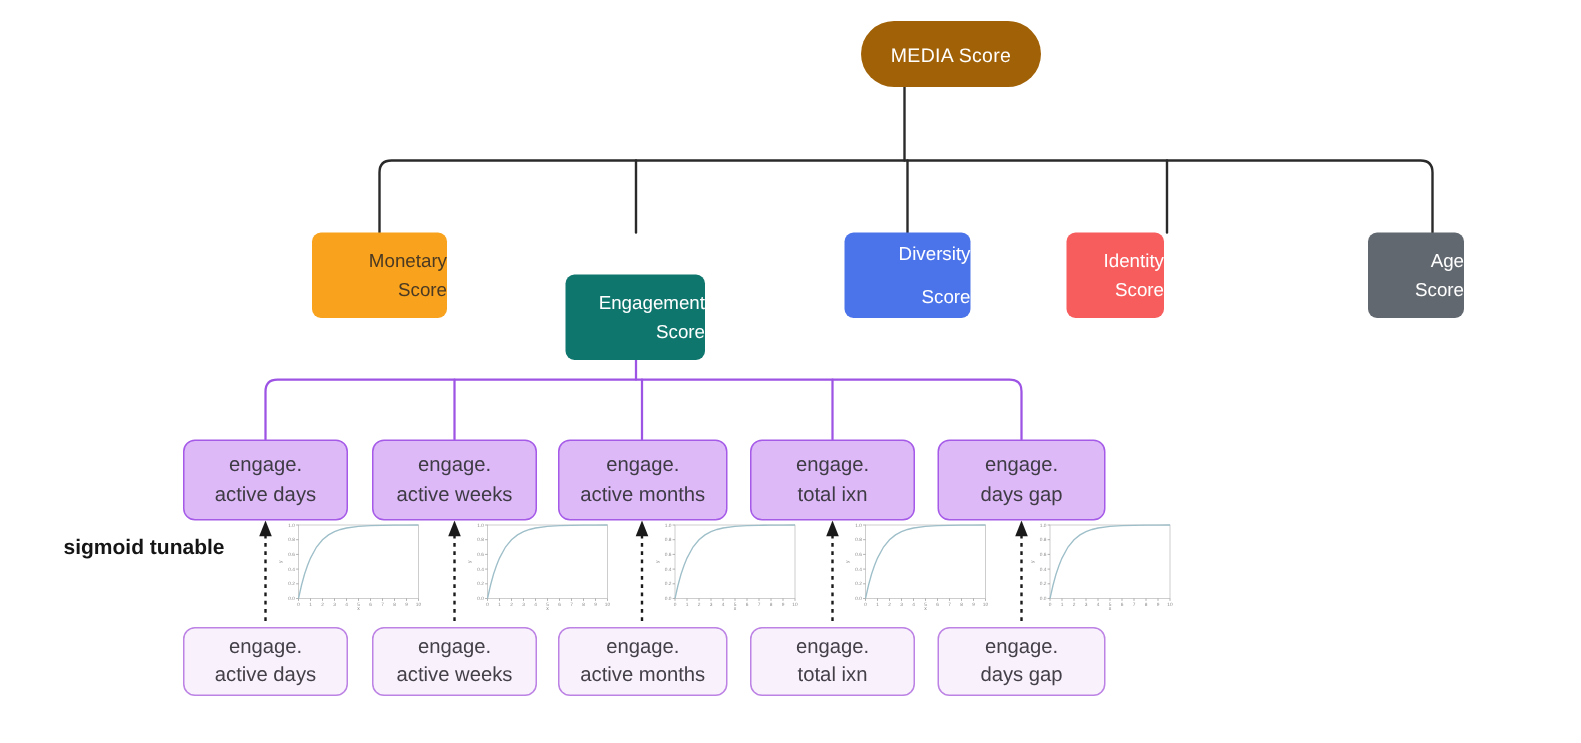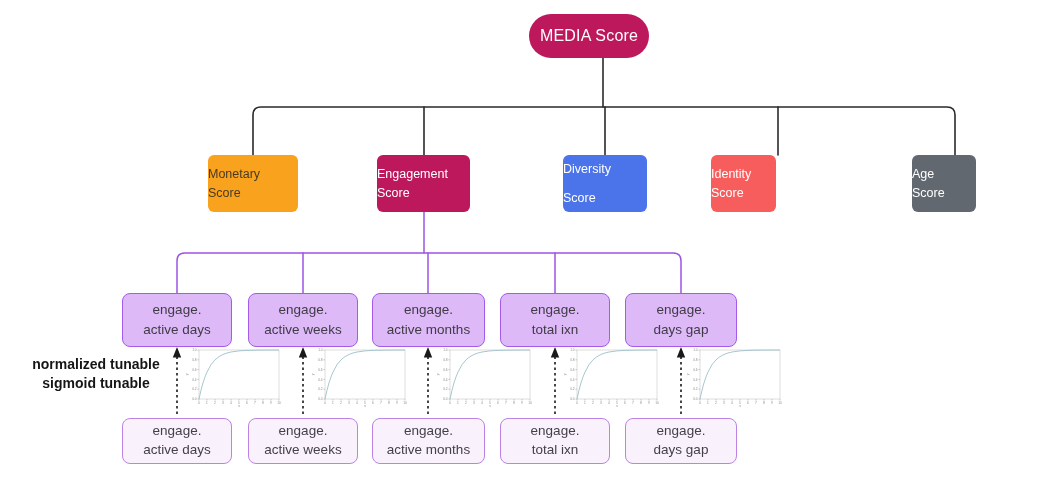--- a/index.html
+++ b/index.html
@@ -11,10 +11,10 @@
   svg.overlay{position:absolute;left:0;top:0;width:1054px;height:495px;z-index:0;}
 
   .root-pill{
-    position:absolute;left:529px;top:14px;width:120px;height:44px;
-    background:#be185d;border-radius:22px;color:#fff;
+    position:absolute;left:574px;top:14px;width:120px;height:44px;
+    background:#a16207;border-radius:22px;color:#fff;
     display:flex;align-items:center;justify-content:center;
-    font-size:16px;font-weight:500;z-index:2;letter-spacing:.2px;
+    font-size:13px;font-weight:500;z-index:2;letter-spacing:.2px;
   }
 
   .score-box{

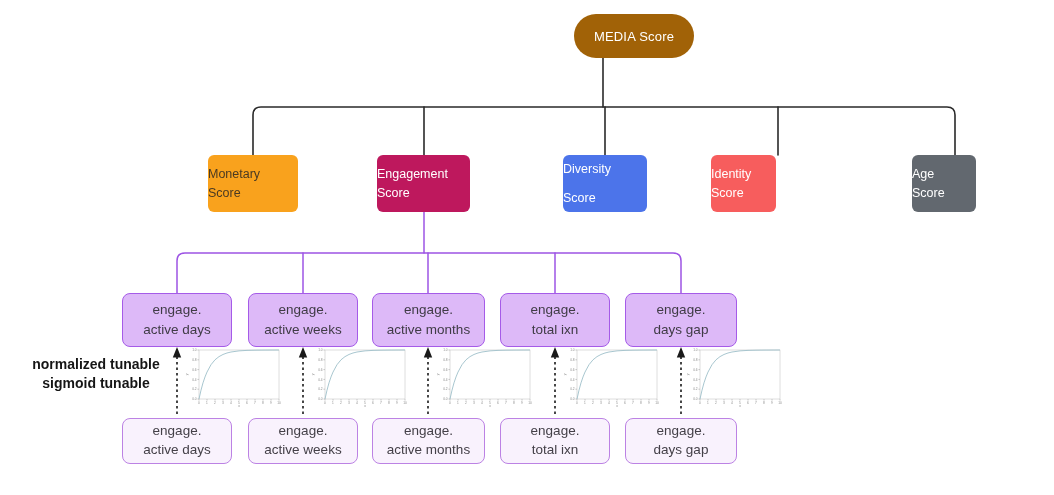--- a/index.html
+++ b/index.html
@@ -19,7 +19,7 @@
 
   .score-box{
     position:absolute;top:155px;height:57px;border-radius:6px;
-    display:flex;flex-direction:column;align-items:flex-start;justify-content:center;
+    display:flex;flex-direction:column;align-items:flex-end;justify-content:center;
     font-size:12.5px;line-height:1.45;text-align:center;color:#fff;z-index:2;
     font-weight:500;
   }

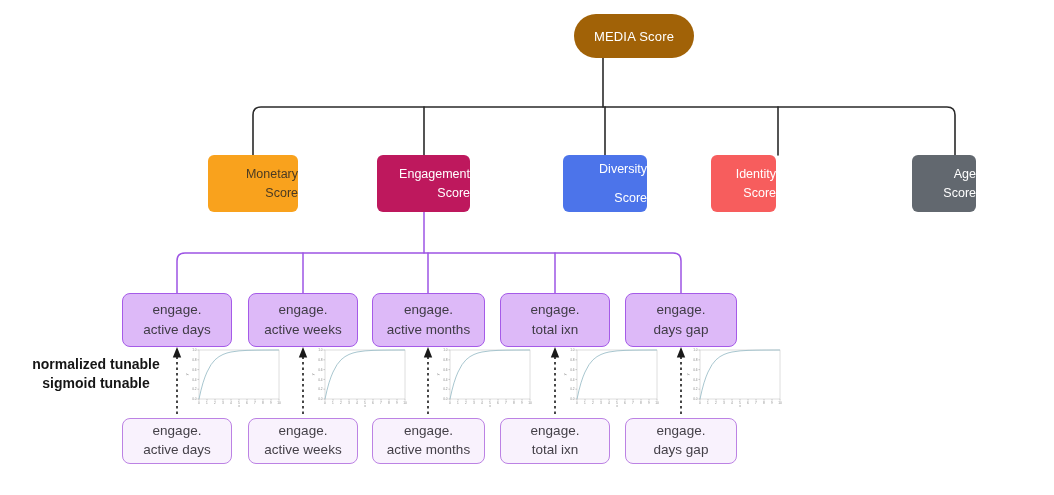--- a/index.html
+++ b/index.html
@@ -24,7 +24,7 @@
     font-weight:500;
   }
   .score-box.monetary{background:#F9A21D;color:#4A3A23;}
-  .score-box.engagement{background:#be185d;}
+  .score-box.engagement{background:#0f766e;margin-top:28px;}
   .score-box.diversity{background:#4C74EA;gap:11px;}
   .score-box.identity{background:#F75D5D;}
   .score-box.age{background:#62686F;}

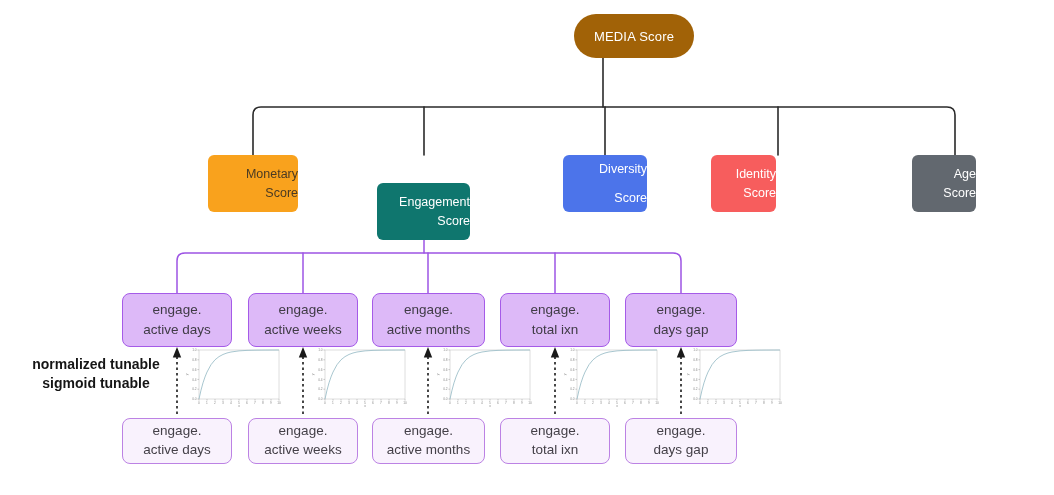--- a/index.html
+++ b/index.html
@@ -135,7 +135,6 @@
   </div>
 
   <div class="annotation">
-    <div>normalized tunable</div>
     <div>sigmoid tunable</div>
   </div>
 

